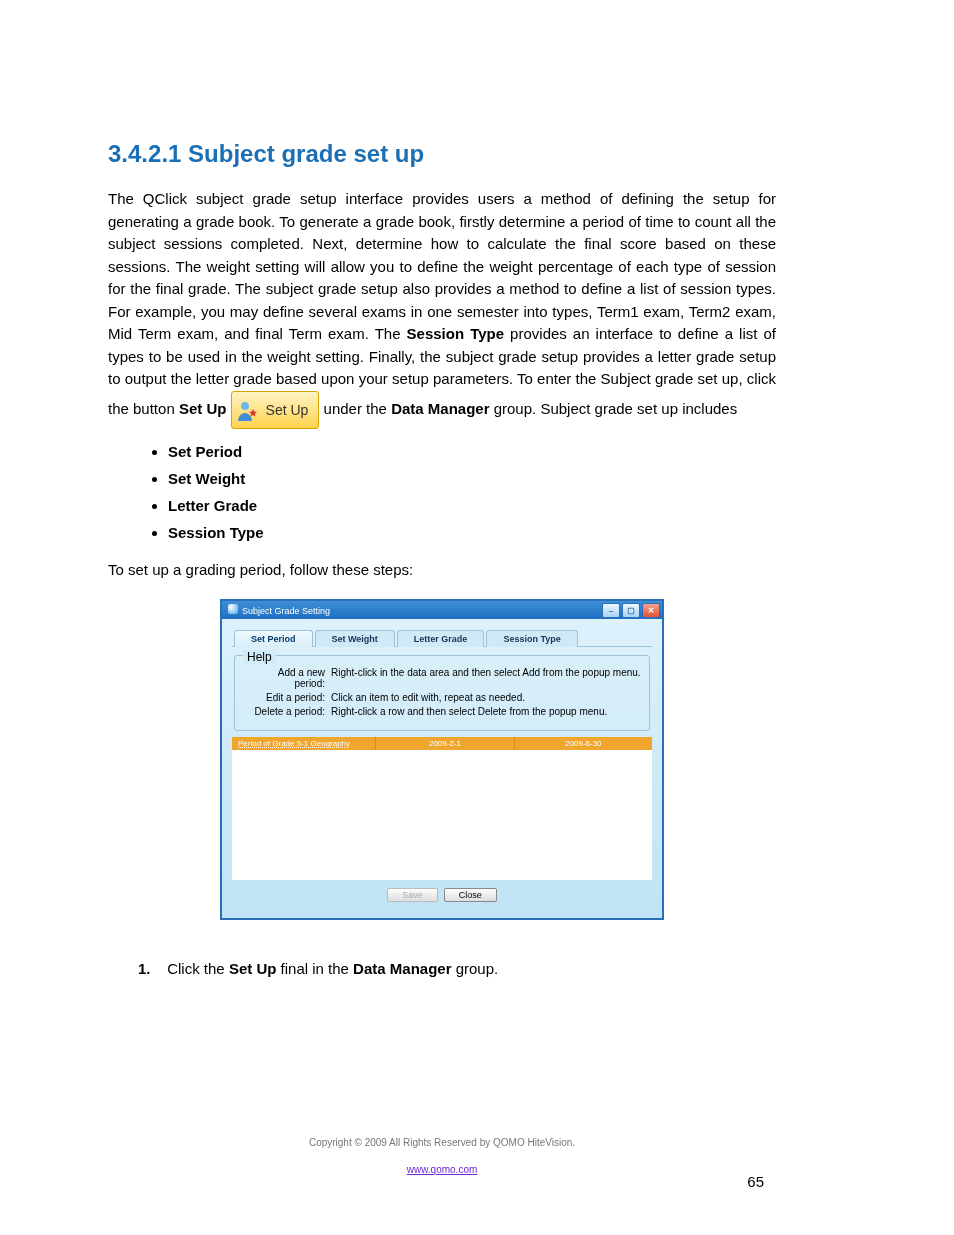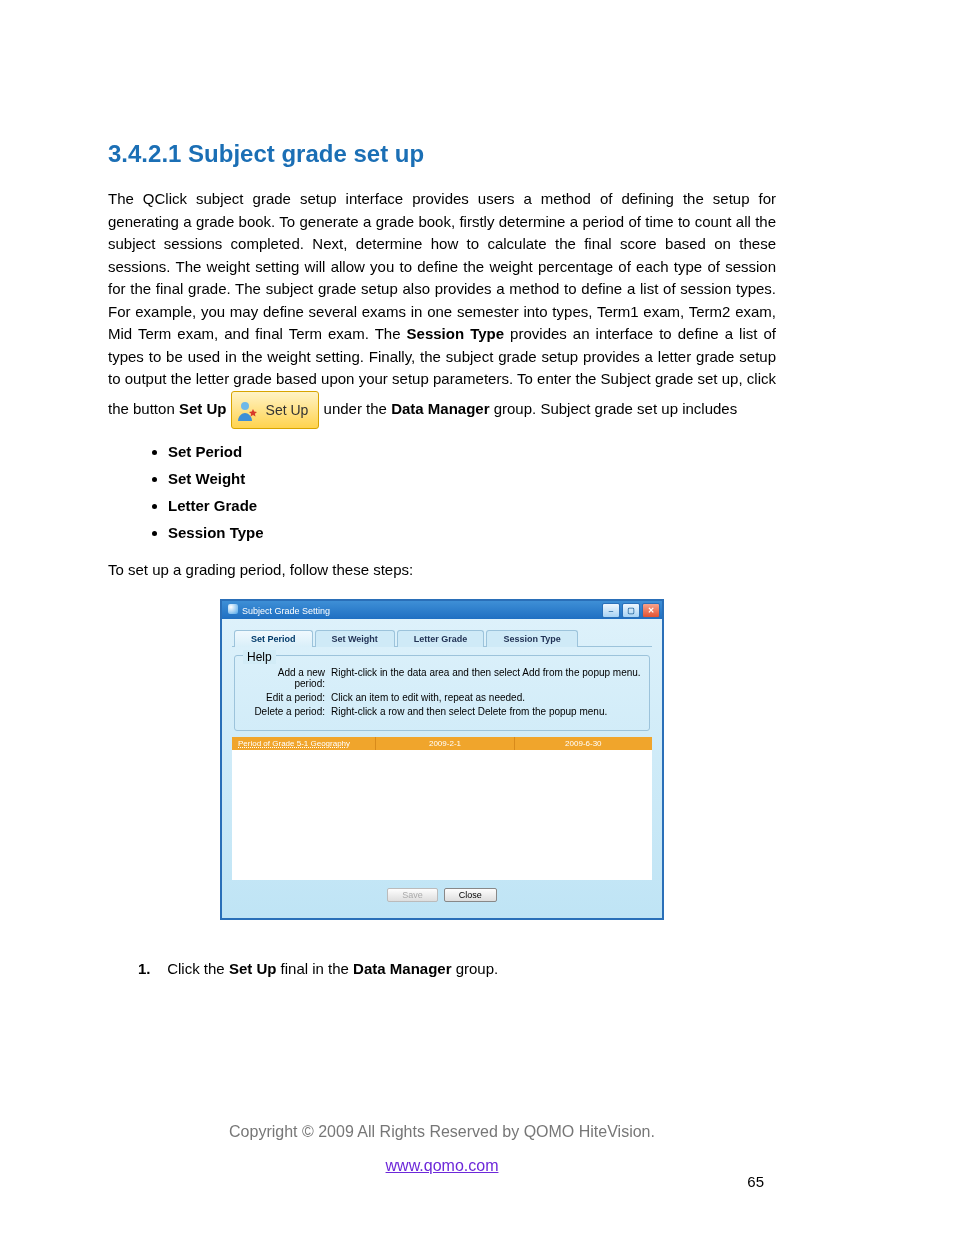--- a/index.html
+++ b/index.html
@@ -184,7 +184,7 @@
     bottom:60px;
     left:108px; right:108px;
     text-align:center;
-    font-size:16px;
+    font-size:10px;
     color:#777;
   }
   .footer .site { margin-top:16px; color:#6d28d9; text-decoration:underline;}

